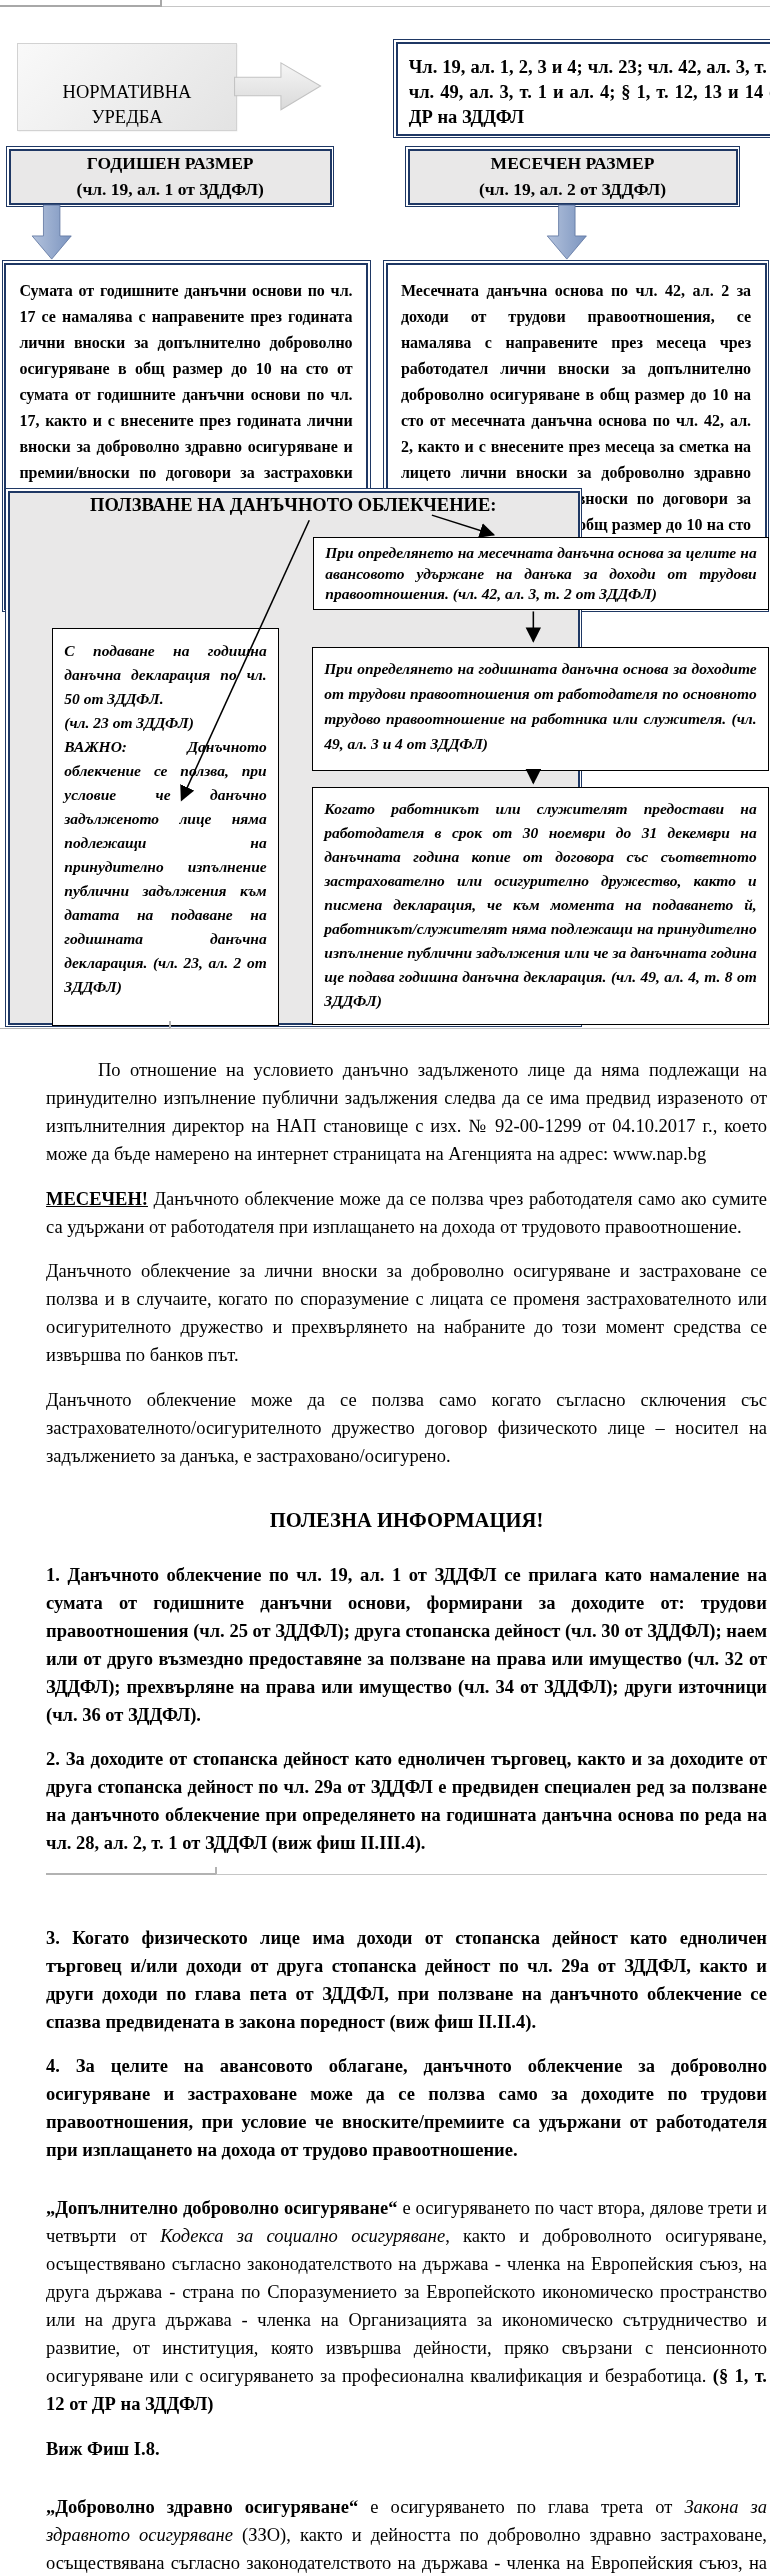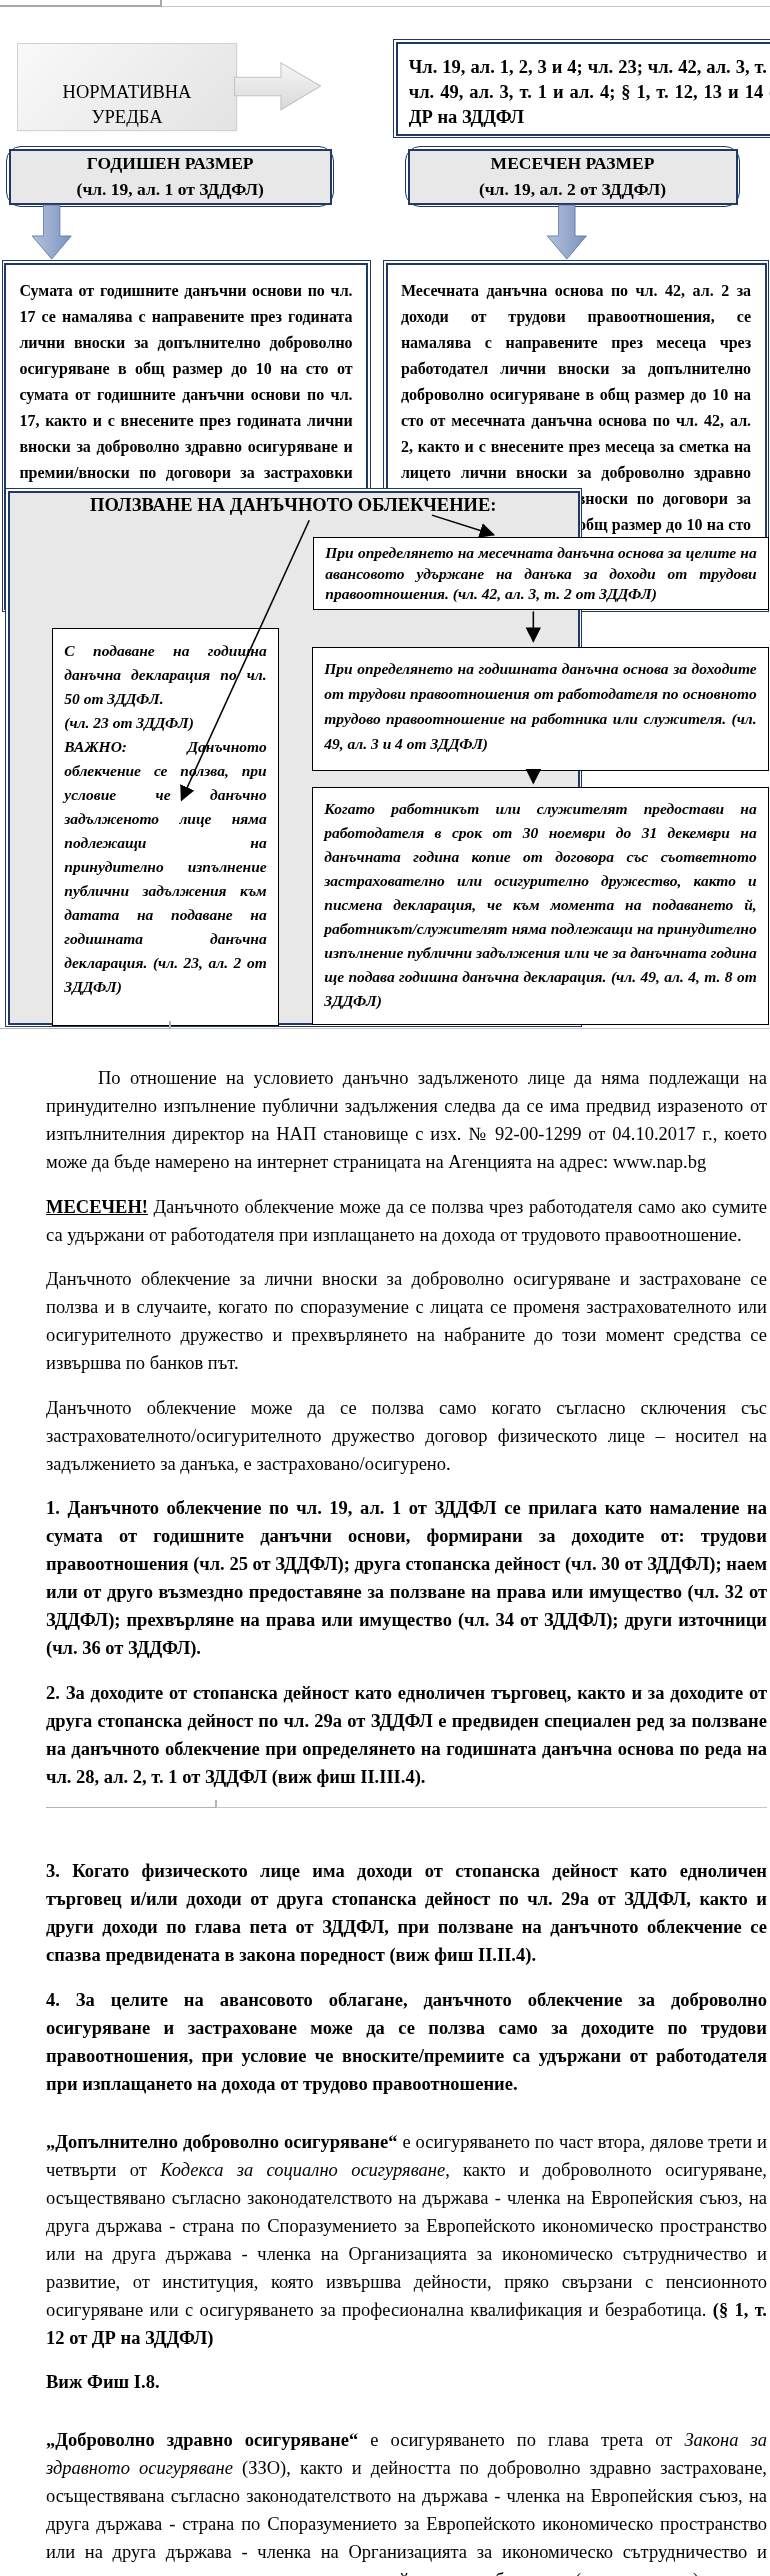--- a/index.html
+++ b/index.html
@@ -39,7 +39,7 @@
   .law-box{left:393px;top:39px;width:410px;height:99px;}
   .law-box .dbox-in{padding:3.1px 11.3px;align-items:flex-start;justify-content:center;
     font-weight:bold;font-size:18.5px;line-height:1.35;text-align:justify;display:block;padding-top:11.3px;}
-  .head-box{height:61px;border-radius:15px;}
+  .head-box{height:61px;}
   .head-box .dbox-in{background:var(--gray-fill);font-weight:bold;font-size:17.5px;line-height:1.45;text-align:center;}
   .annual-head{left:6.2px;top:146px;width:328px;}
   .monthly-head{left:405px;top:146px;width:335px;}

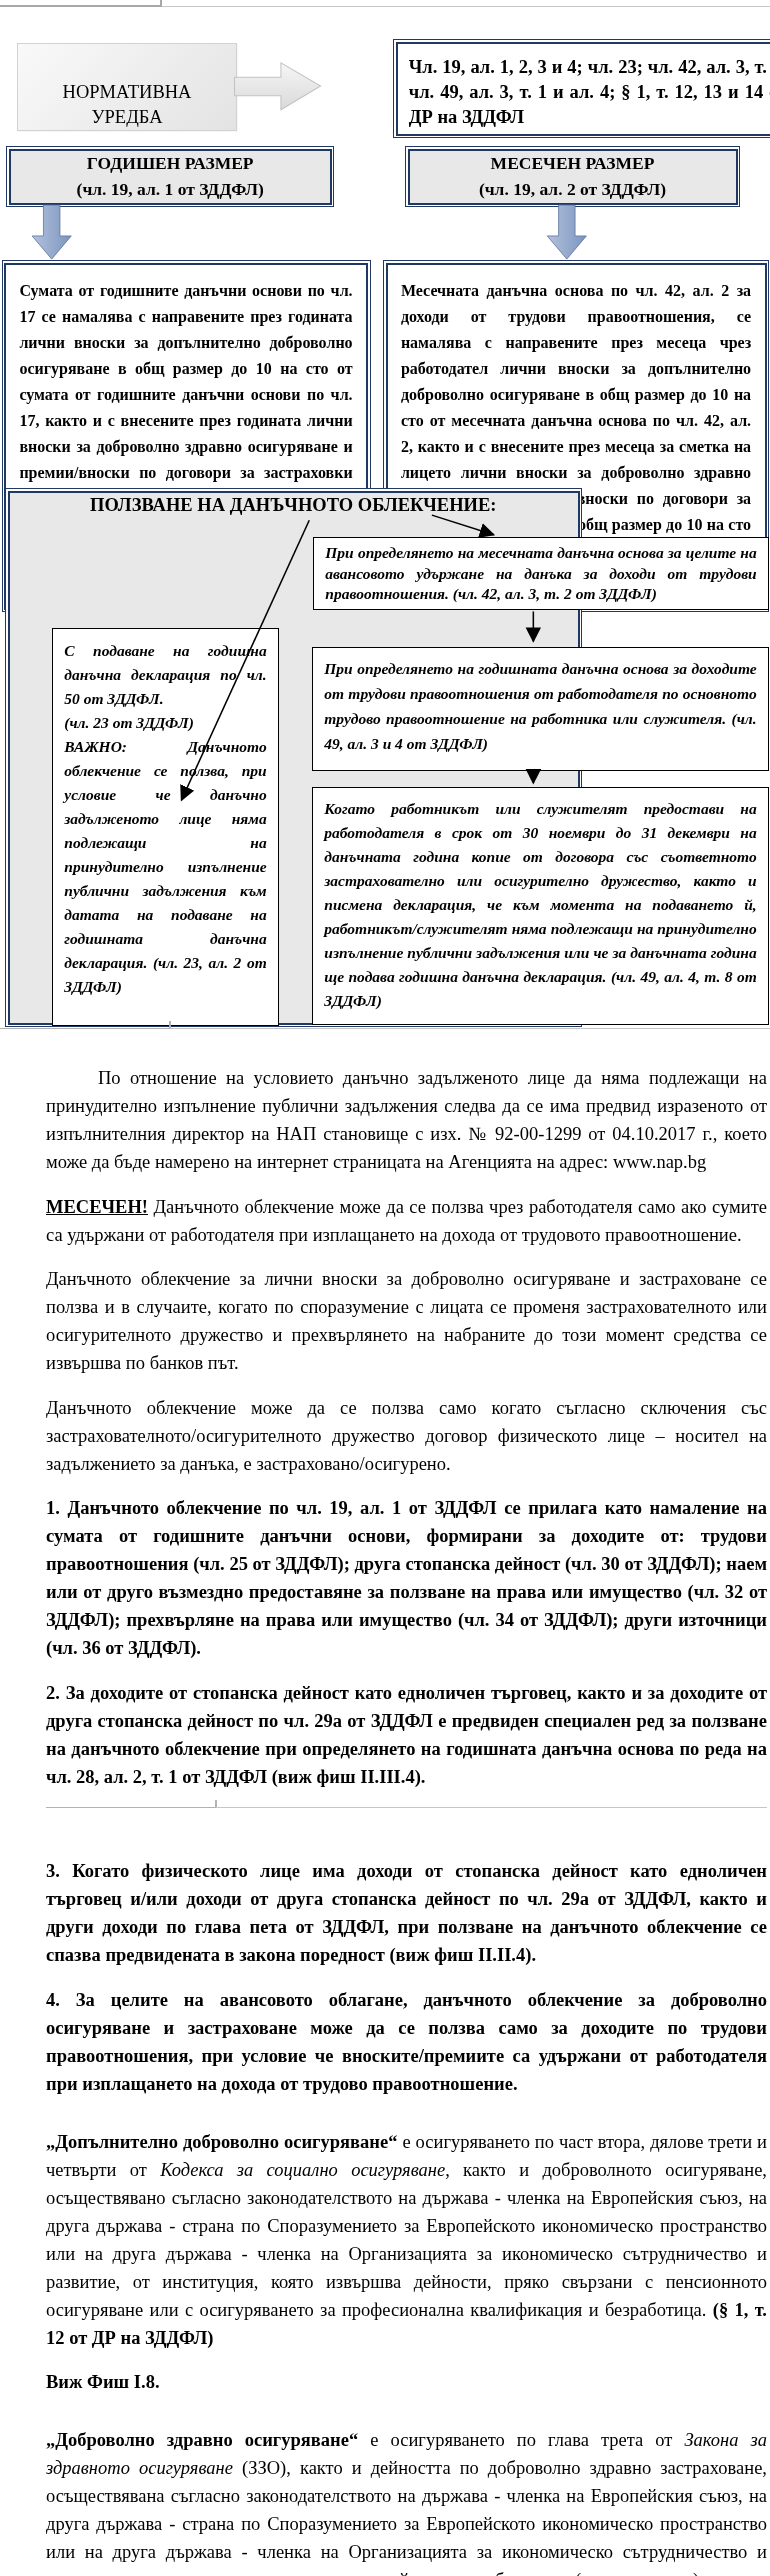--- a/index.html
+++ b/index.html
@@ -65,7 +65,7 @@
   .body-flow{position:absolute;left:46px;top:1056px;width:721px;}
   .blk{margin:0 0 16.5px 0;font-size:18.5px;line-height:28px;text-align:justify;}
   .blk.heading{text-align:center;font-weight:bold;font-size:20.6px;margin:36px 0 27px 0;}
-  .blk.indent{text-indent:52px;margin-top:8px;}
+  .blk.indent{text-indent:52px;}
   .sp-loose{margin-top:30px;}
   .b{font-weight:bold;}
   .i{font-style:italic;}

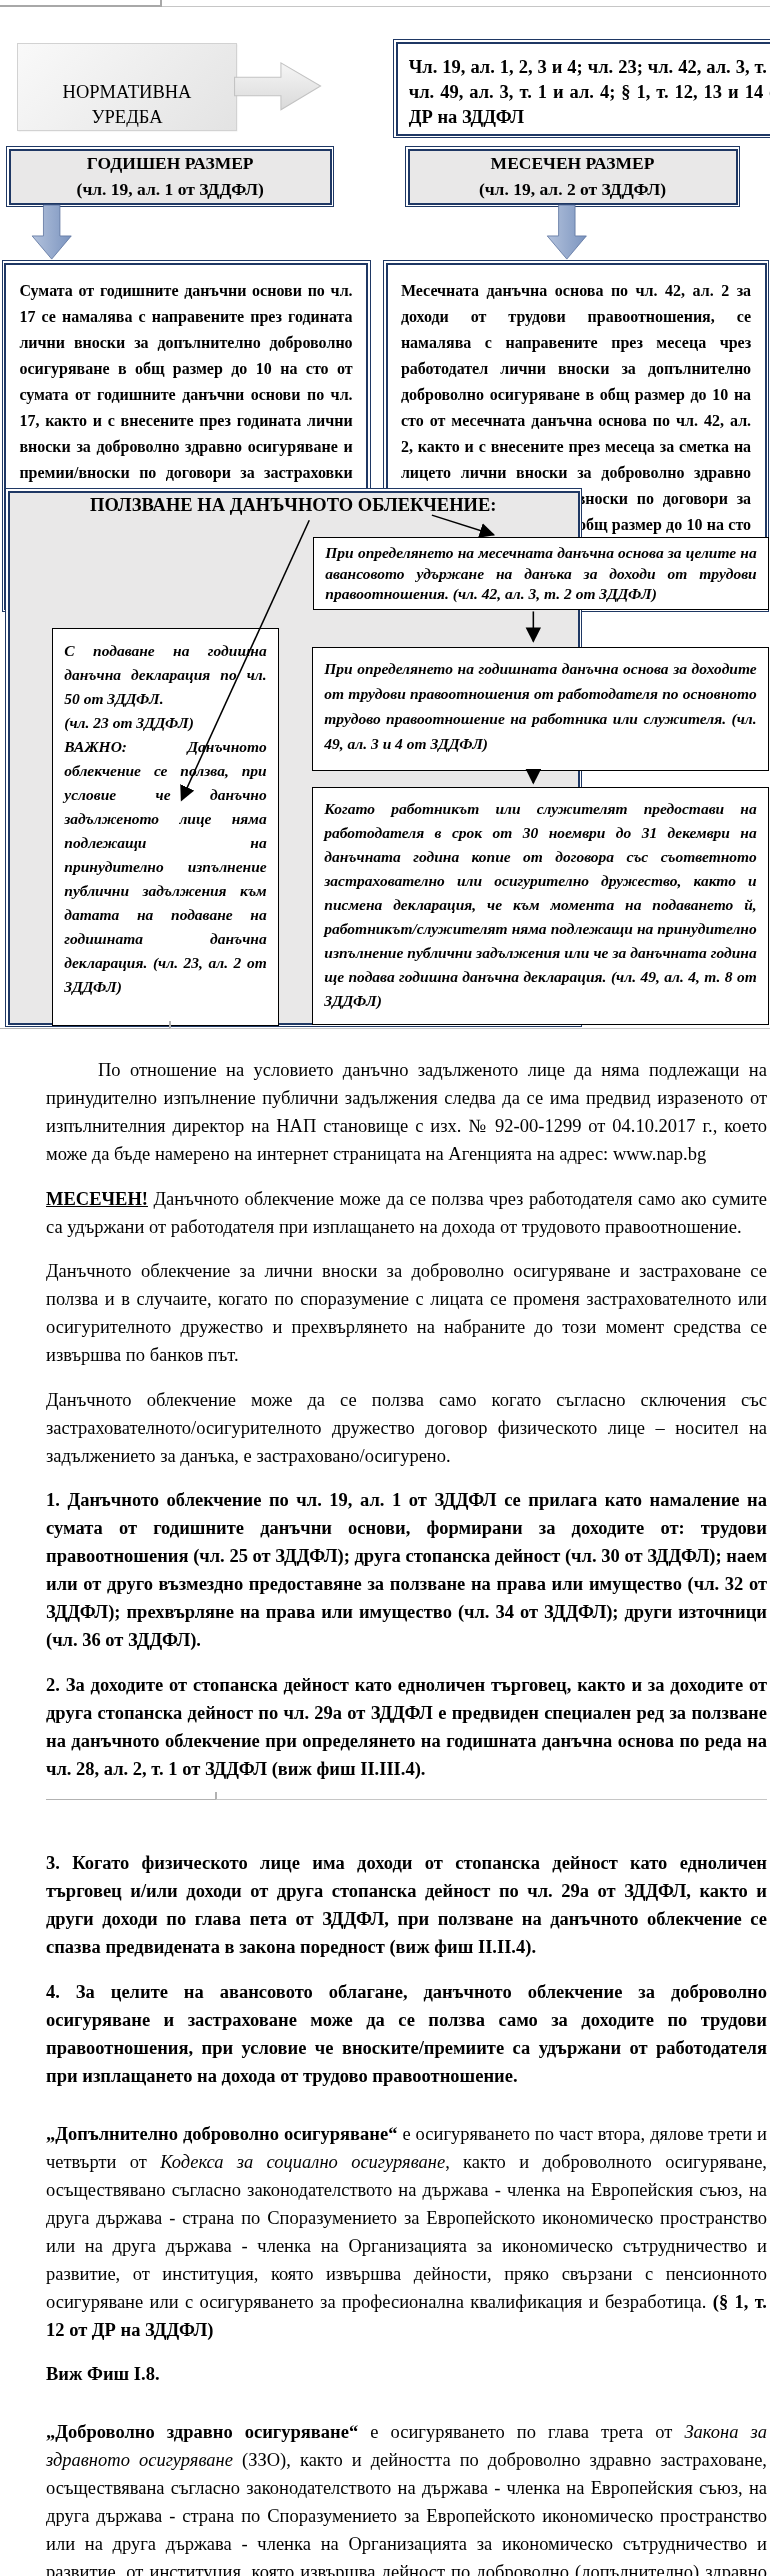--- a/index.html
+++ b/index.html
@@ -173,6 +173,7 @@
       <p class="blk paragraph"><span class="b u">МЕСЕЧЕН!</span><span> Данъчното облекчение може да се ползва чрез работодателя само ако сумите са удържани от работодателя при изплащането на дохода от трудовото правоотношение.</span></p>
       <p class="blk paragraph"><span>Данъчното облекчение за лични вноски за доброволно осигуряване и застраховане се ползва и в случаите, когато по споразумение с лицата се променя застрахователното или осигурителното дружество и прехвърлянето на набраните до този момент средства се извършва по банков път.</span></p>
       <p class="blk paragraph"><span>Данъчното облекчение може да се ползва само когато съгласно сключения със застрахователното/осигурителното дружество договор физическото лице – носител на задължението за данъка, е застраховано/осигурено.</span></p>
+      <p class="blk heading"><span class="b">ПОЛЕЗНА ИНФОРМАЦИЯ!</span></p>
       <p class="blk paragraph"><span class="b">1. Данъчното облекчение по чл. 19, ал. 1 от ЗДДФЛ се прилага като намаление на сумата от годишните данъчни основи, формирани за доходите от: трудови правоотношения (чл. 25 от ЗДДФЛ); друга стопанска дейност (чл. 30 от ЗДДФЛ); наем или от друго възмездно предоставяне за ползване на права или имущество (чл. 32 от ЗДДФЛ); прехвърляне на права или имущество (чл. 34 от ЗДДФЛ); други източници (чл. 36 от ЗДДФЛ).</span></p>
       <p class="blk paragraph"><span class="b">2. За доходите от стопанска дейност като едноличен търговец, както и за доходите от друга стопанска дейност по чл. 29а от ЗДДФЛ е предвиден специален ред за ползване на данъчното облекчение при определянето на годишната данъчна основа по реда на чл. 28, ал. 2, т. 1 от ЗДДФЛ (виж фиш II.III.4).</span></p>
       <div class="pagebreak"></div>

